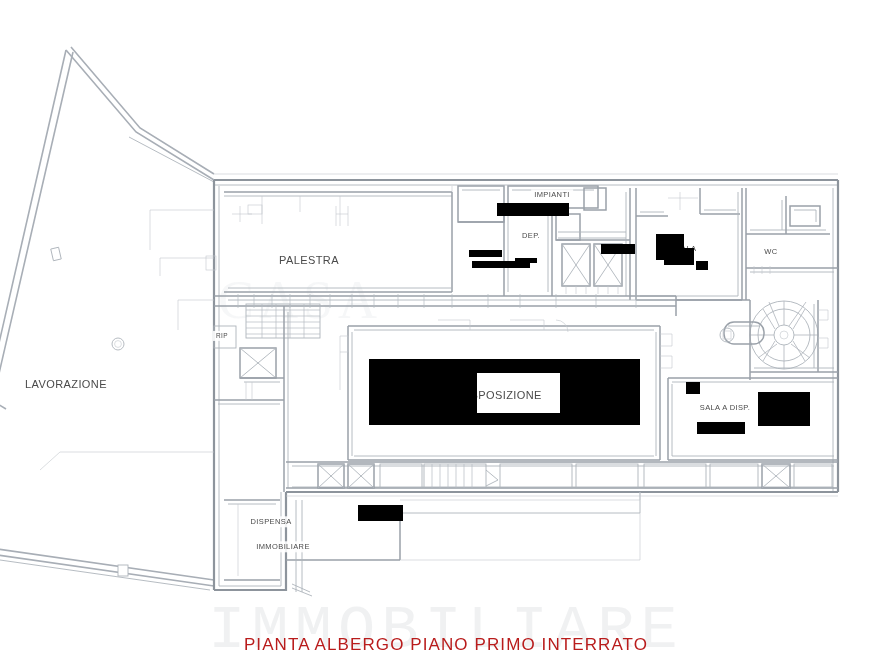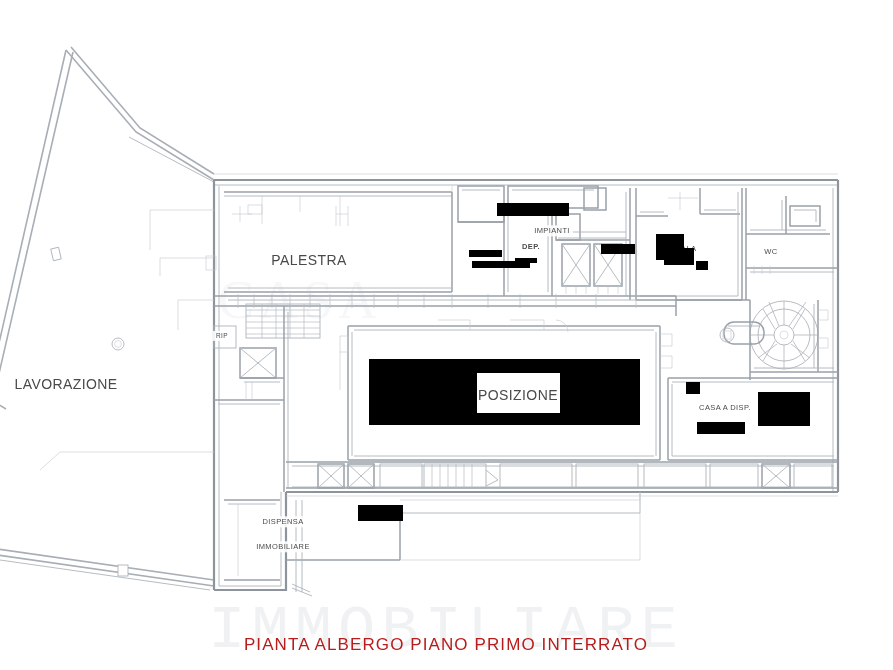--- a/index.html
+++ b/index.html
@@ -421,7 +421,7 @@
 
   <div class="room-label lbl-md" style="left:309px;top:261px;">PALESTRA</div>
 
-  <div class="room-label lbl-sm" style="left:552px;top:195px;margin-top:36px;">IMPIANTI</div>
+  <div class="room-label lbl-sm" style="left:552px;top:195px;">IMPIANTI</div>
 
   <div class="room-label lbl-sm" style="left:531px;top:247px;font-weight:bold;">DEP.</div>
 

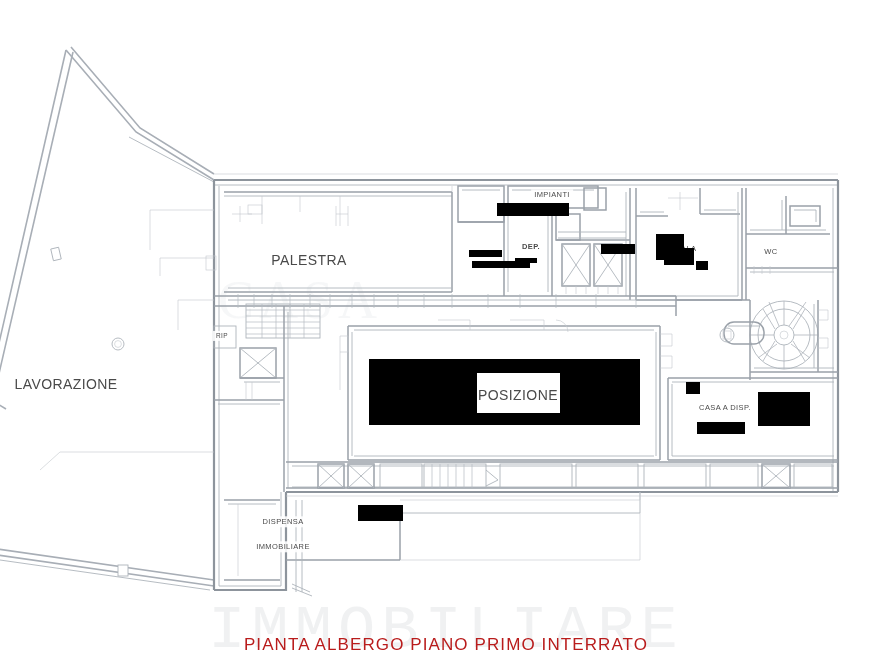--- a/index.html
+++ b/index.html
@@ -423,7 +423,7 @@
 
   <div class="room-label lbl-sm" style="left:552px;top:195px;">IMPIANTI</div>
 
-  <div class="room-label lbl-sm" style="left:531px;top:247px;font-weight:bold;">DEP.</div>
+  <div class="room-label lbl-sm" style="left:531px;top:236px;">DEP.</div>
 
   <div class="room-label lbl-sm" style="left:686px;top:249px;">SALA</div>
 

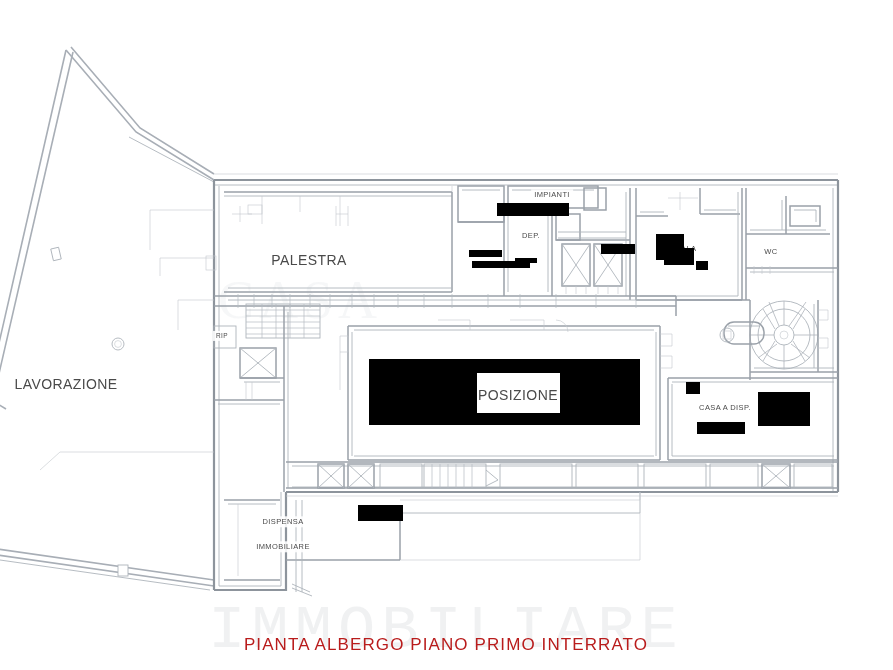--- a/index.html
+++ b/index.html
@@ -29,7 +29,7 @@
     line-height:1.25;
   }
   .lbl-sm{font-size:7.5px;}
-  .lbl-md{font-size:14px;}
+  .lbl-md{font-size:11px;}
   .lbl-xs{font-size:6.5px;}
 
   

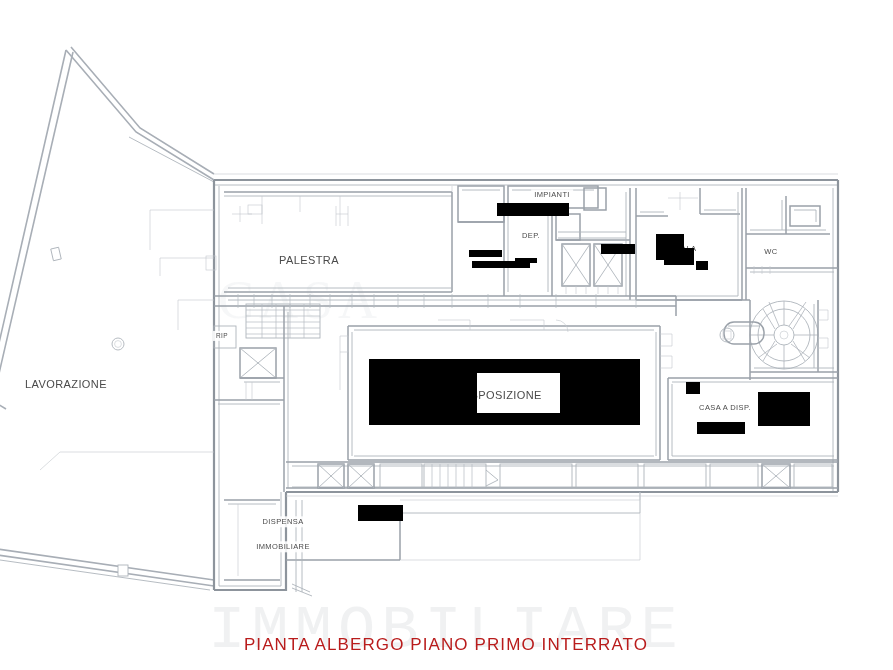--- a/index.html
+++ b/index.html
@@ -433,7 +433,7 @@
 
   <div class="room-label lbl-md" style="left:479px;top:396px;">SALA A DISPOSIZIONE</div>
 
-  <div class="room-label lbl-sm" style="left:725px;top:408px;">CASA A DISP.</div>
+  <div class="room-label lbl-sm" style="left:725px;top:408px;">SALA A DISP.</div>
 
   <div class="room-label lbl-sm" style="left:271px;top:522px;margin-left:12px;">DISPENSA</div>
 

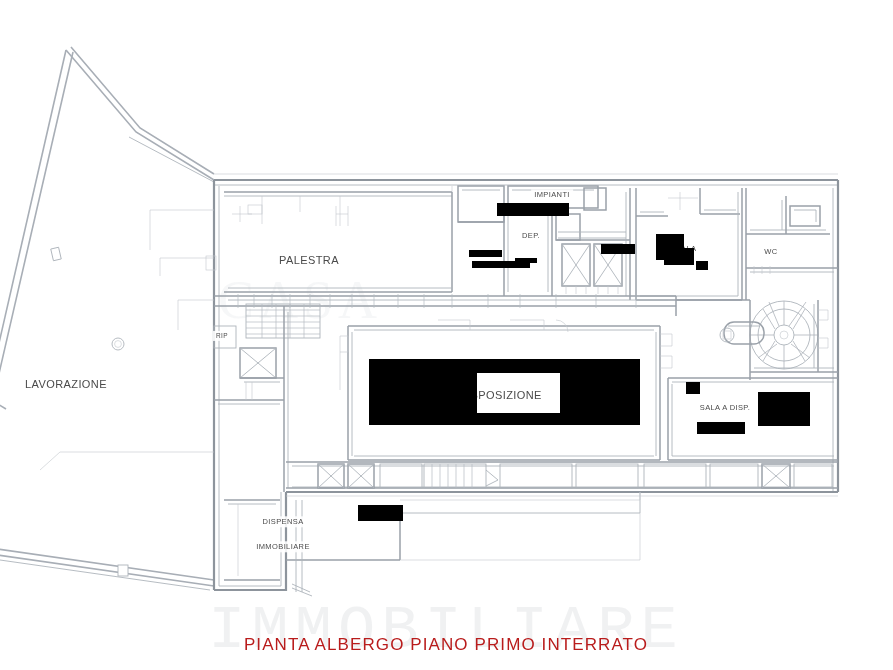--- a/index.html
+++ b/index.html
@@ -435,7 +435,7 @@
 
   <div class="room-label lbl-sm" style="left:725px;top:408px;">SALA A DISP.</div>
 
-  <div class="room-label lbl-sm" style="left:271px;top:522px;margin-left:12px;">DISPENSA</div>
+  <div class="room-label lbl-sm" style="left:271px;top:522px;">DISPENSA</div>
 
   <div class="room-label lbl-sm" style="left:283px;top:547px;">IMMOBILIARE</div>
 

